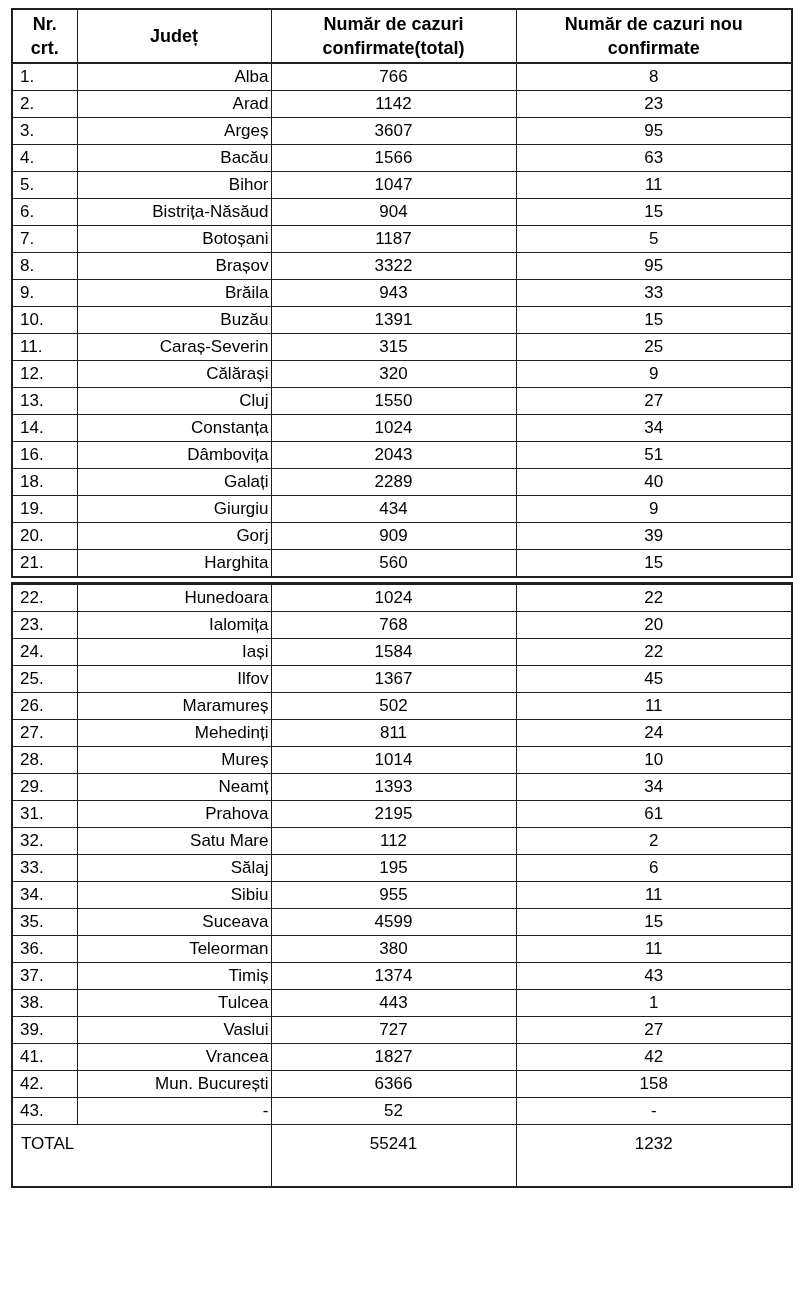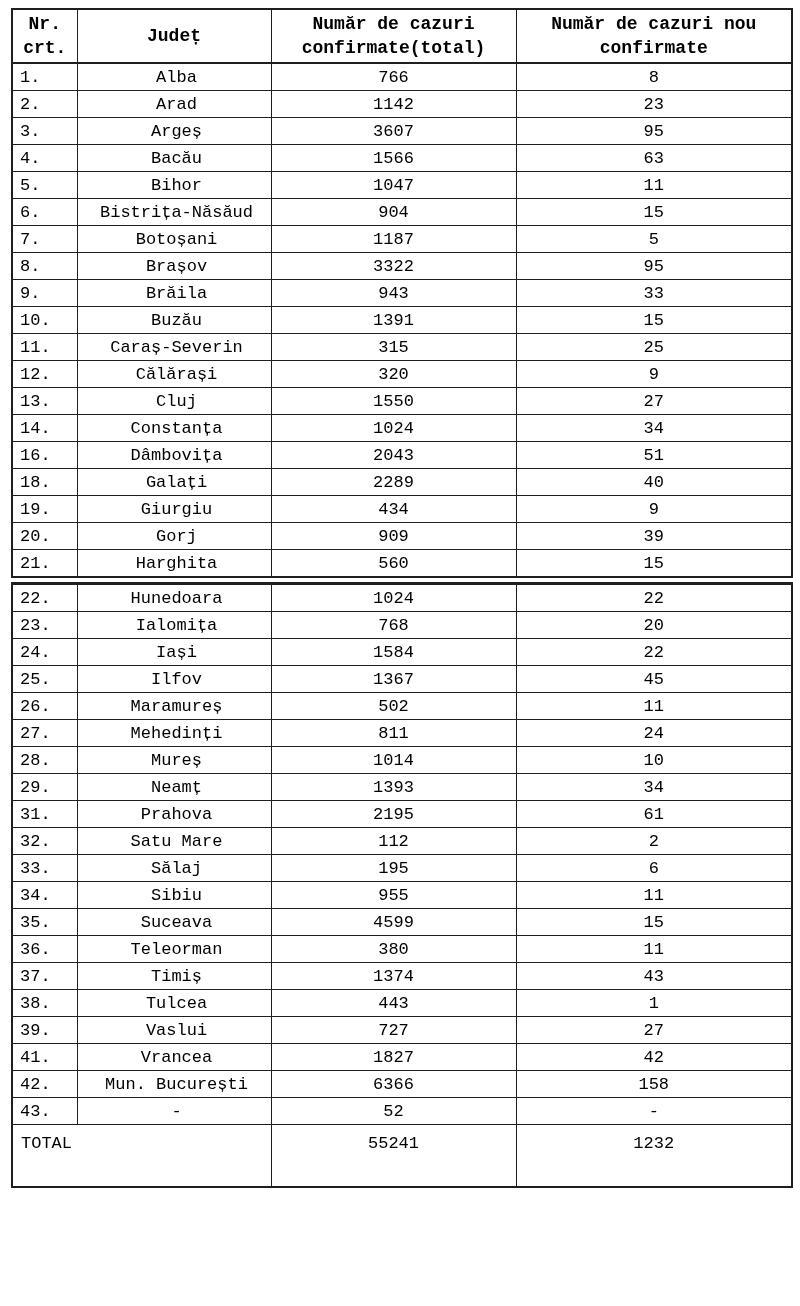--- a/index.html
+++ b/index.html
@@ -15,7 +15,6 @@
     padding: 8px 9px 0 11px;
     box-sizing: border-box;
     width: 800px;
-    font-family: Liberation Mono, monospace;
   }
   table {
     border-collapse: collapse;

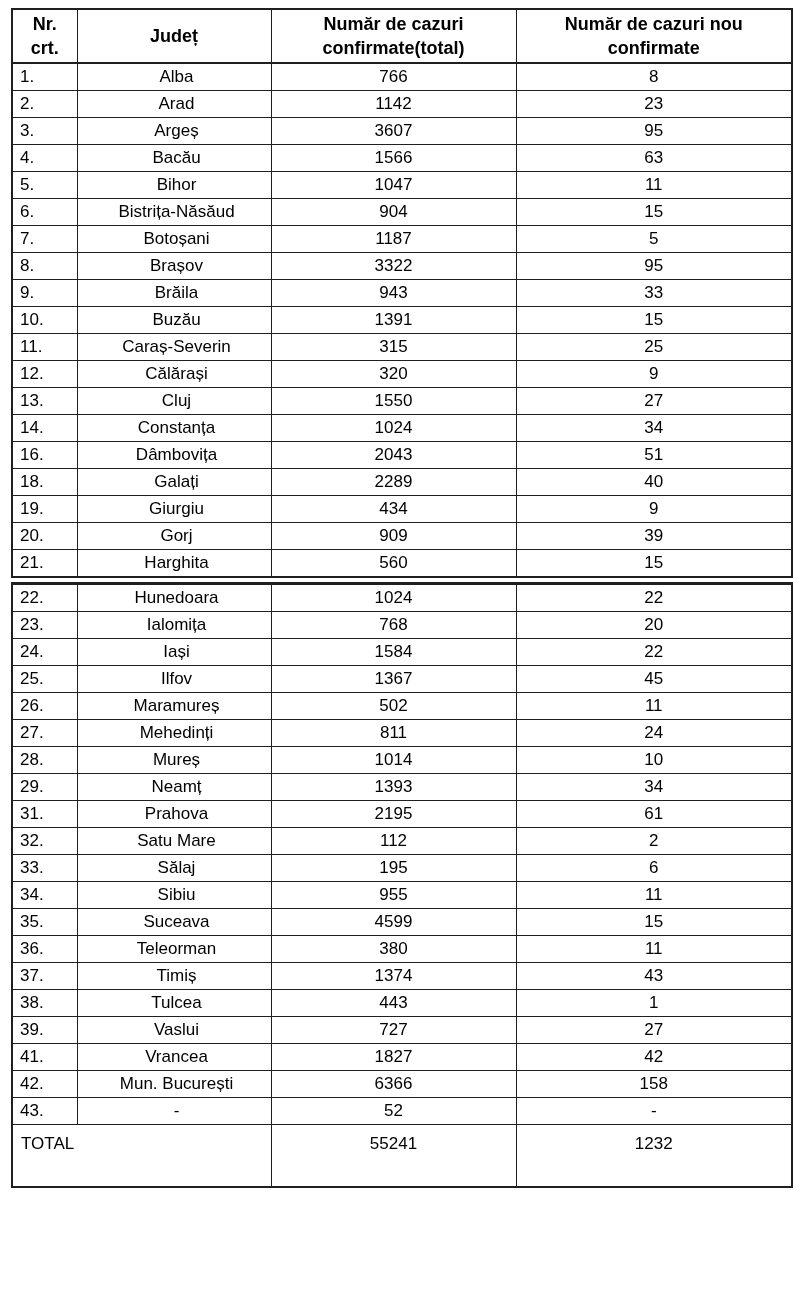--- a/index.html
+++ b/index.html
@@ -58,7 +58,7 @@
     padding-left: 7px;
   }
   td.judet {
-    text-align: center;
+    text-align: right;
     padding-left: 7px;
   }
   td.total, td.nou {

